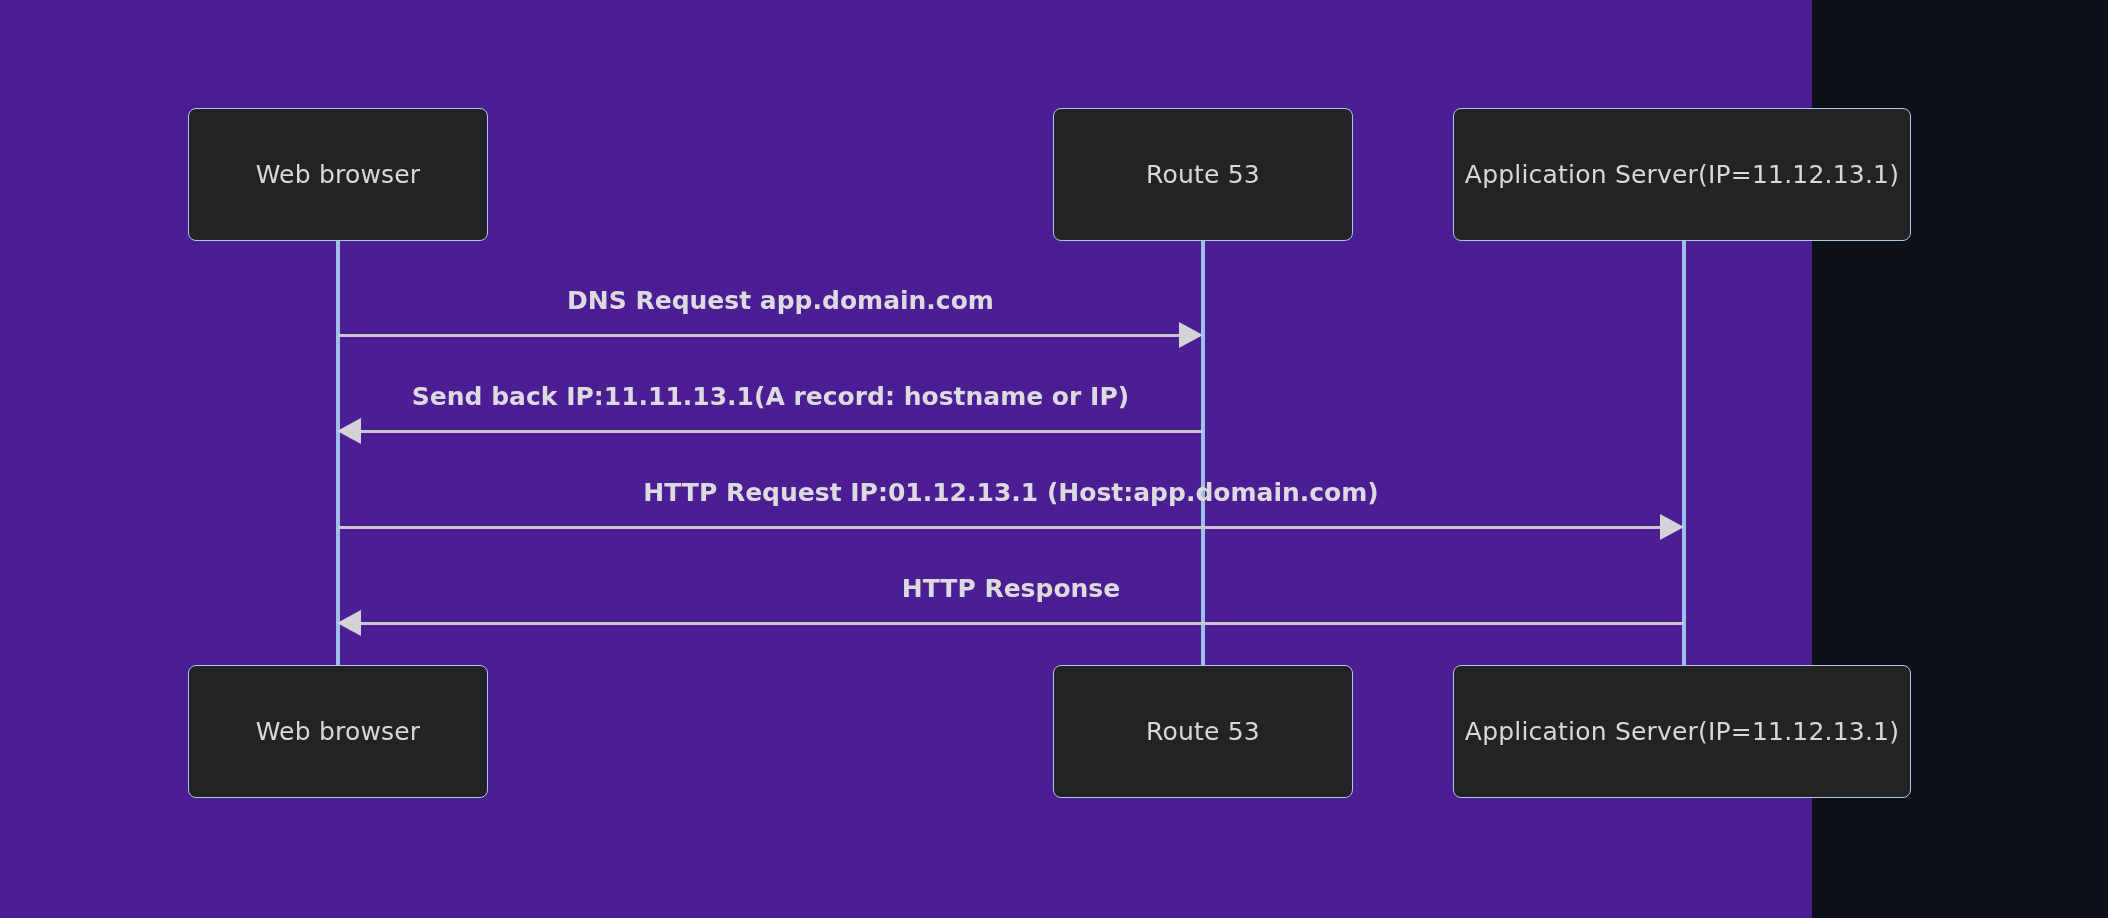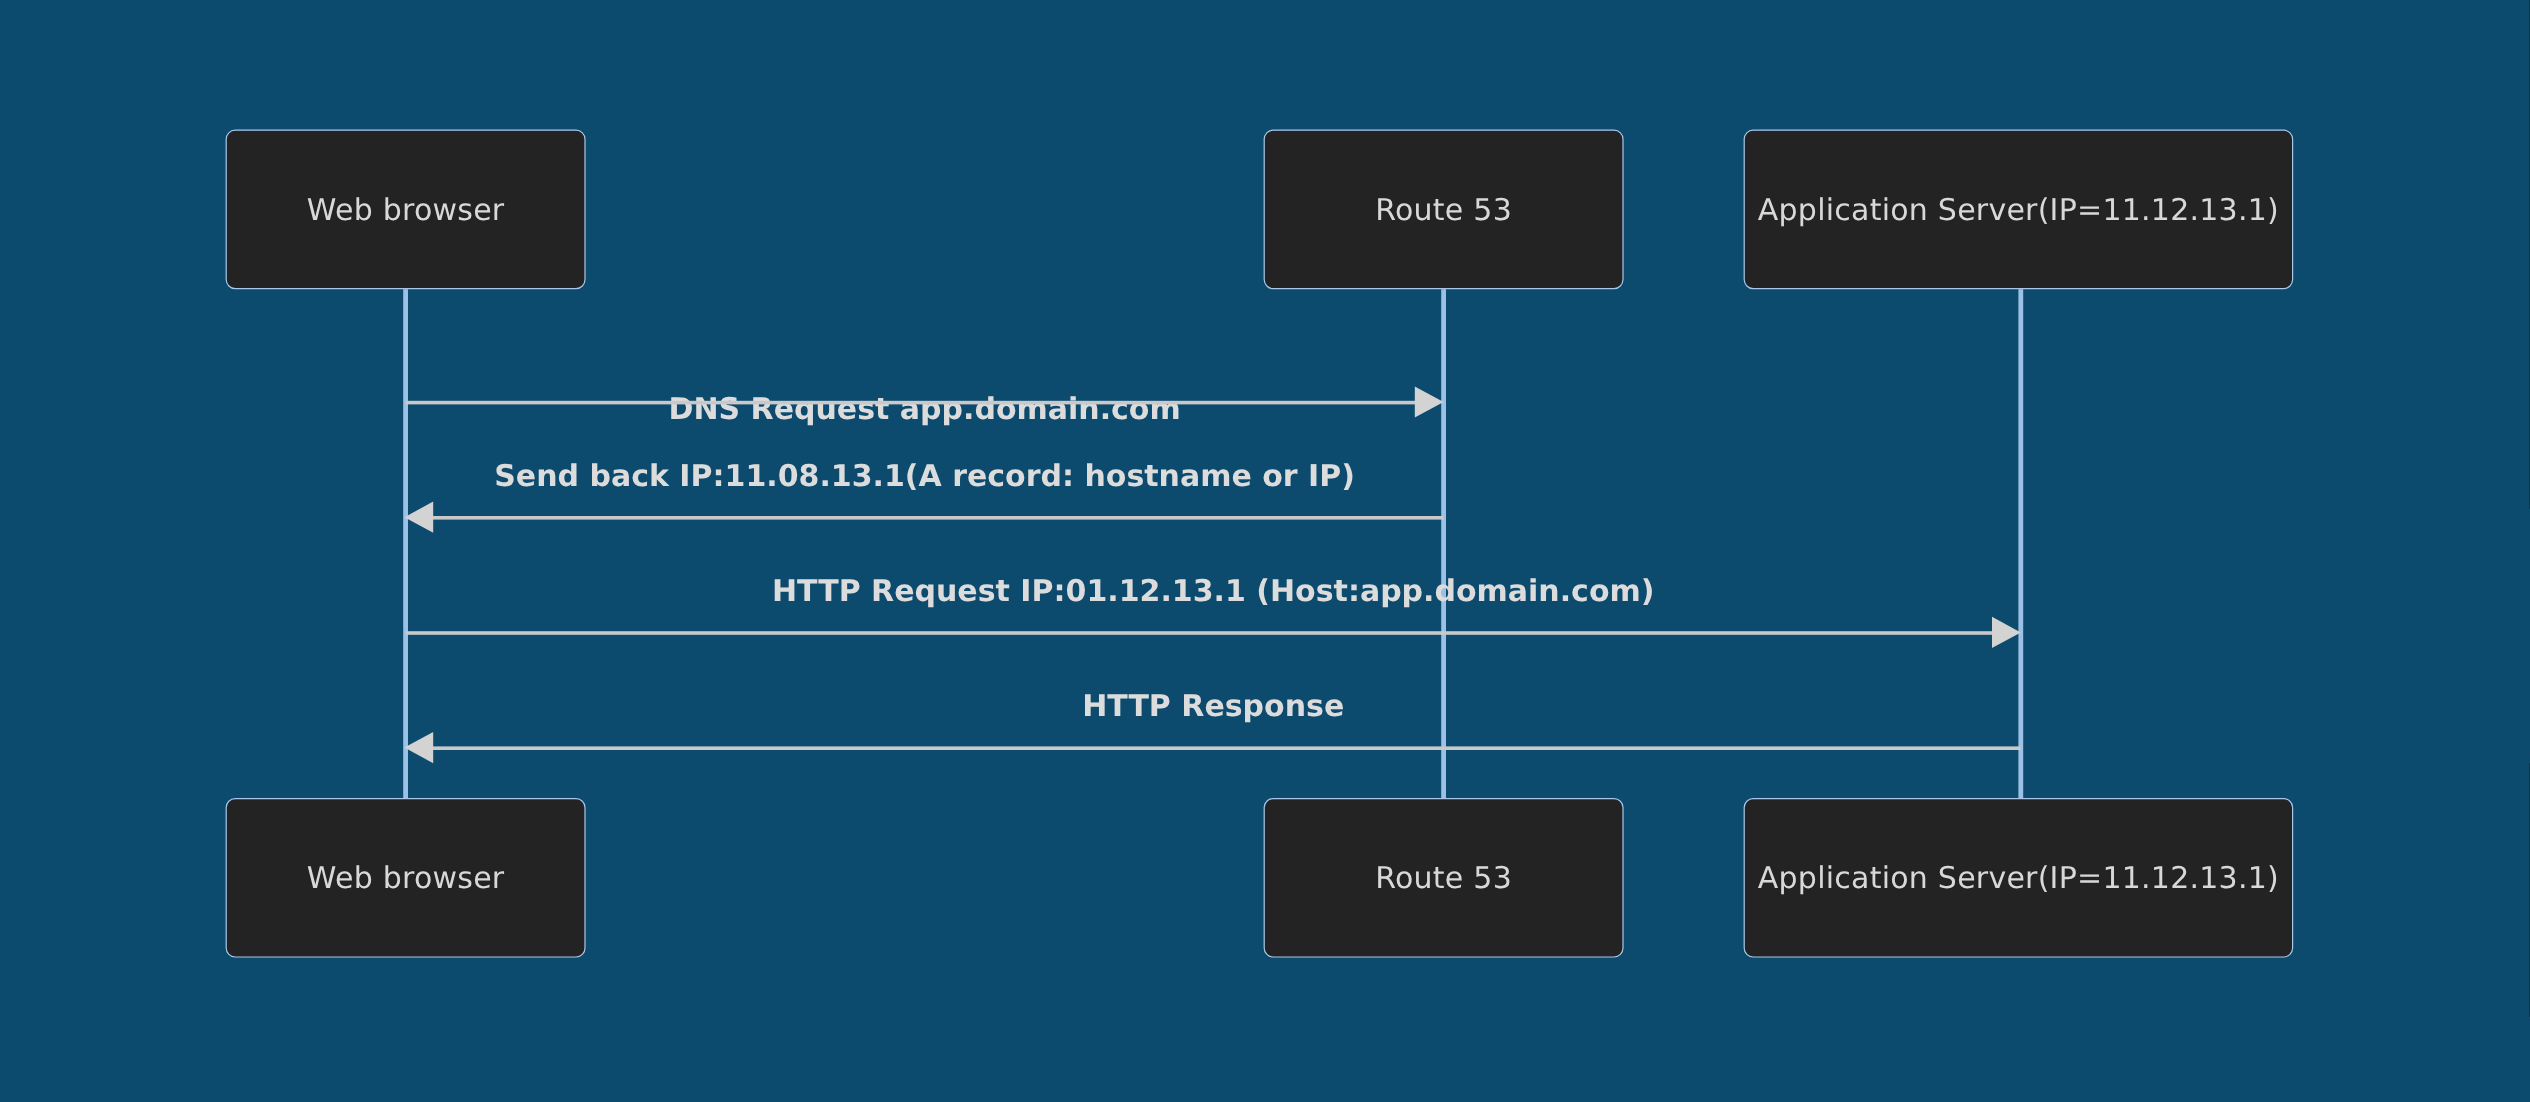--- a/index.html
+++ b/index.html
@@ -5,7 +5,7 @@
   html,body{margin:0;padding:0;background:#0d1117;}
   body{width:2108px;height:918px;overflow:hidden;
        font-family:"DejaVu Sans","Liberation Sans",sans-serif;}
-  #canvas{position:relative;width:2108px;height:918px;background:#0c4a6e;}
+  #canvas{position:relative;width:1812px;height:918px;background:#4c1d95;}
 
   .actor-box{position:absolute;box-sizing:border-box;
     background:#232323;border:1.6px solid #a9c8e9;border-radius:8px;

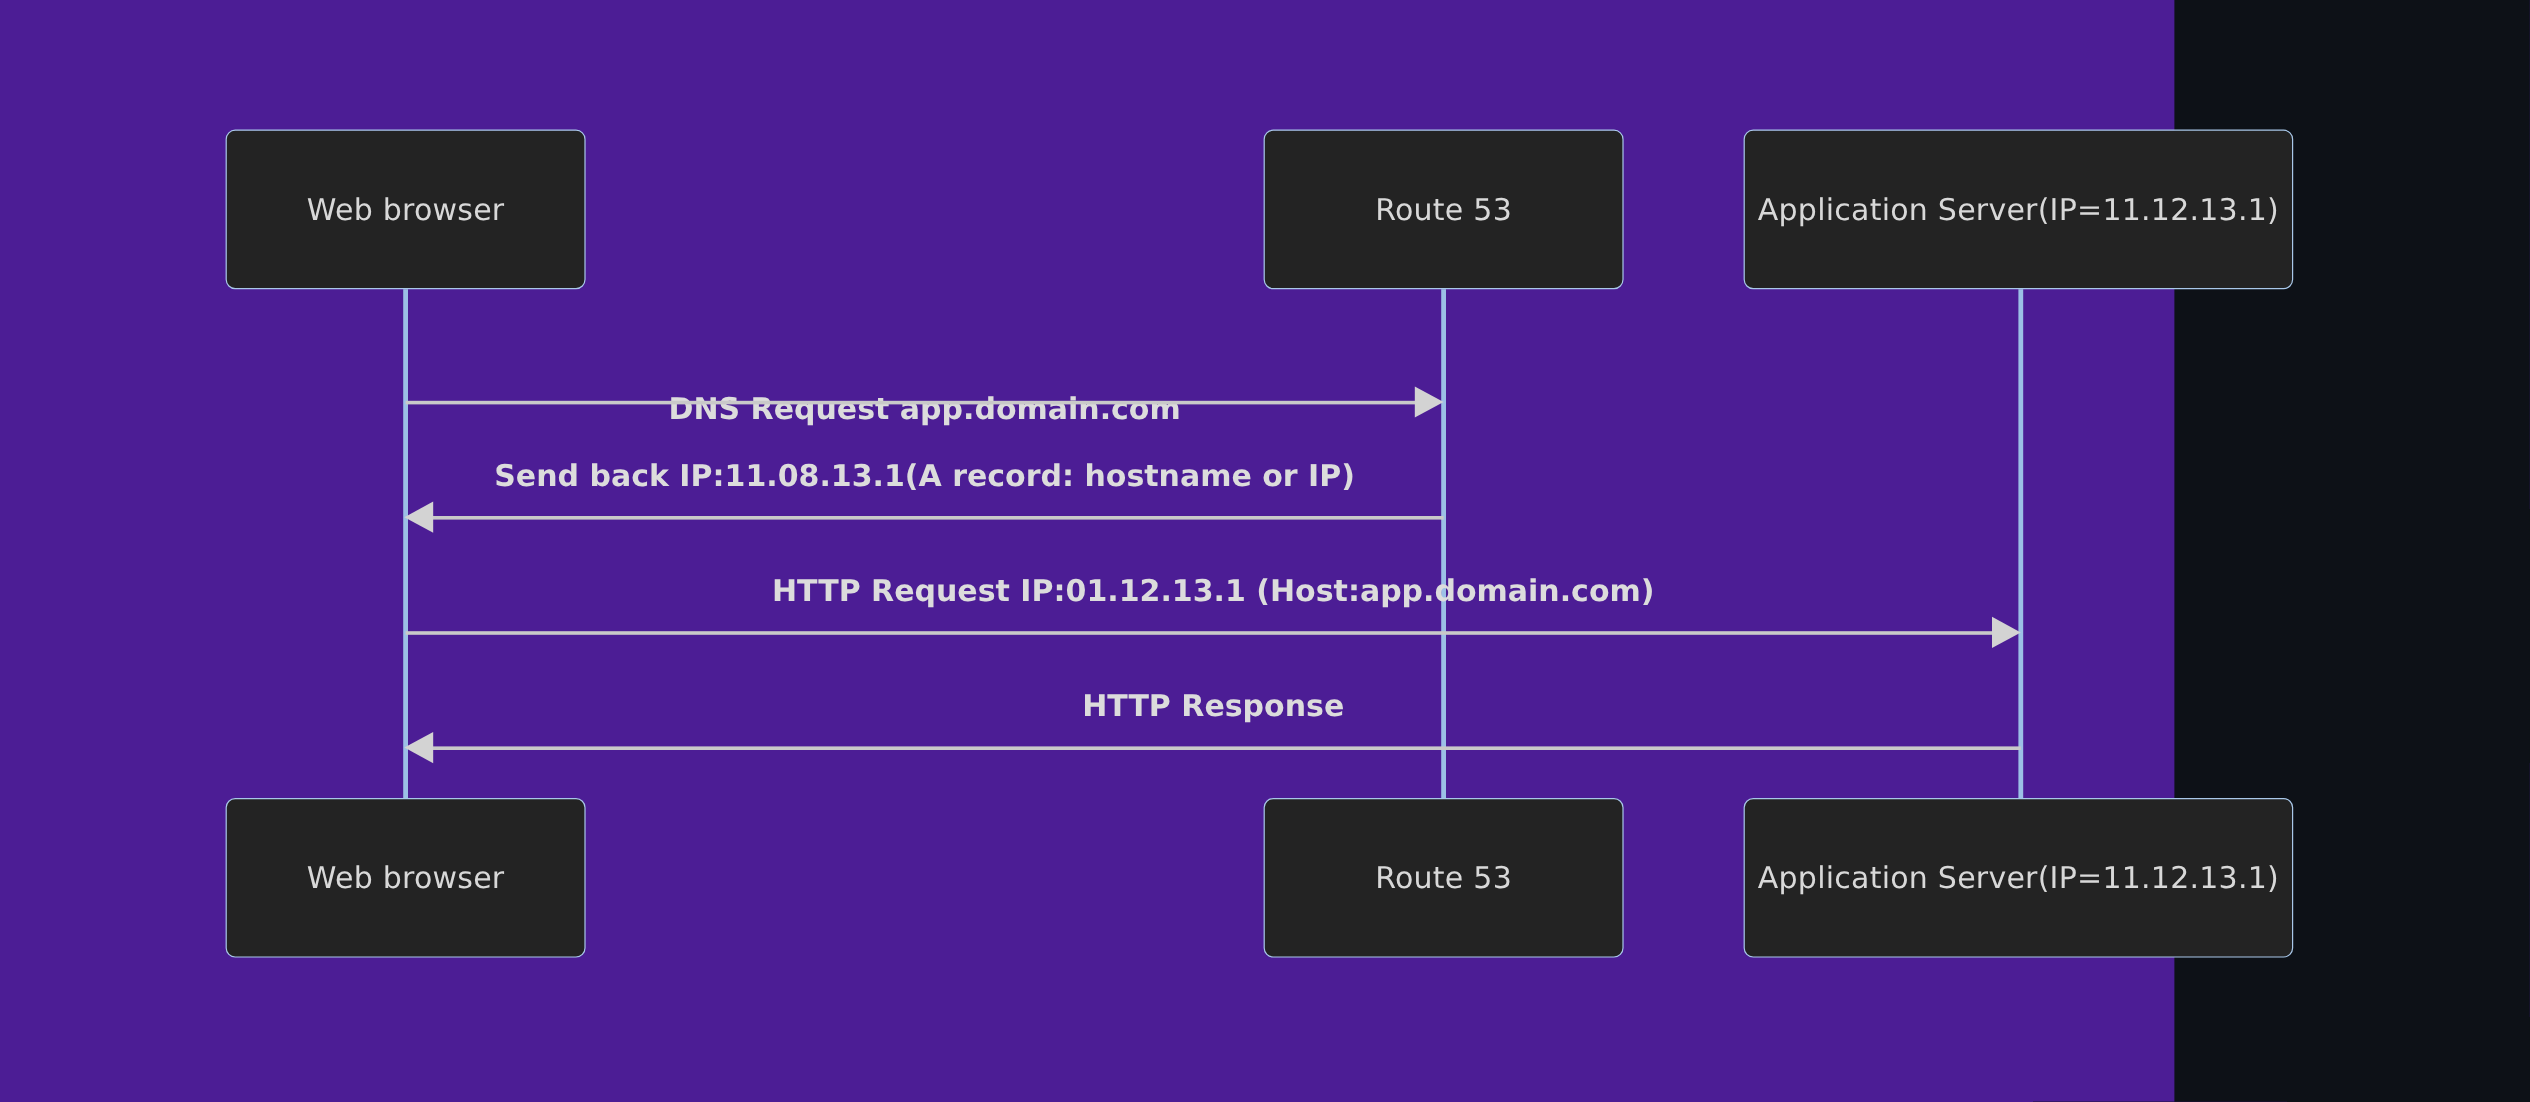--- a/index.html
+++ b/index.html
@@ -58,7 +58,7 @@
     <span class="actor-label">Application Server(IP=11.12.13.1)</span>
   </div>
 
-  <div class="msg-label" style="left:338px;top:288px;width:865px;margin-top:40px;">DNS Request app.domain.com</div>
+  <div class="msg-label" style="left:348px;top:288px;width:865px;">DNS Request app.domain.com</div>
   <div class="msg-line" style="left:338px;top:334px;width:842px;"></div>
   <div class="arrow-head arrow-right" style="left:1179px;top:322px;"></div>
 

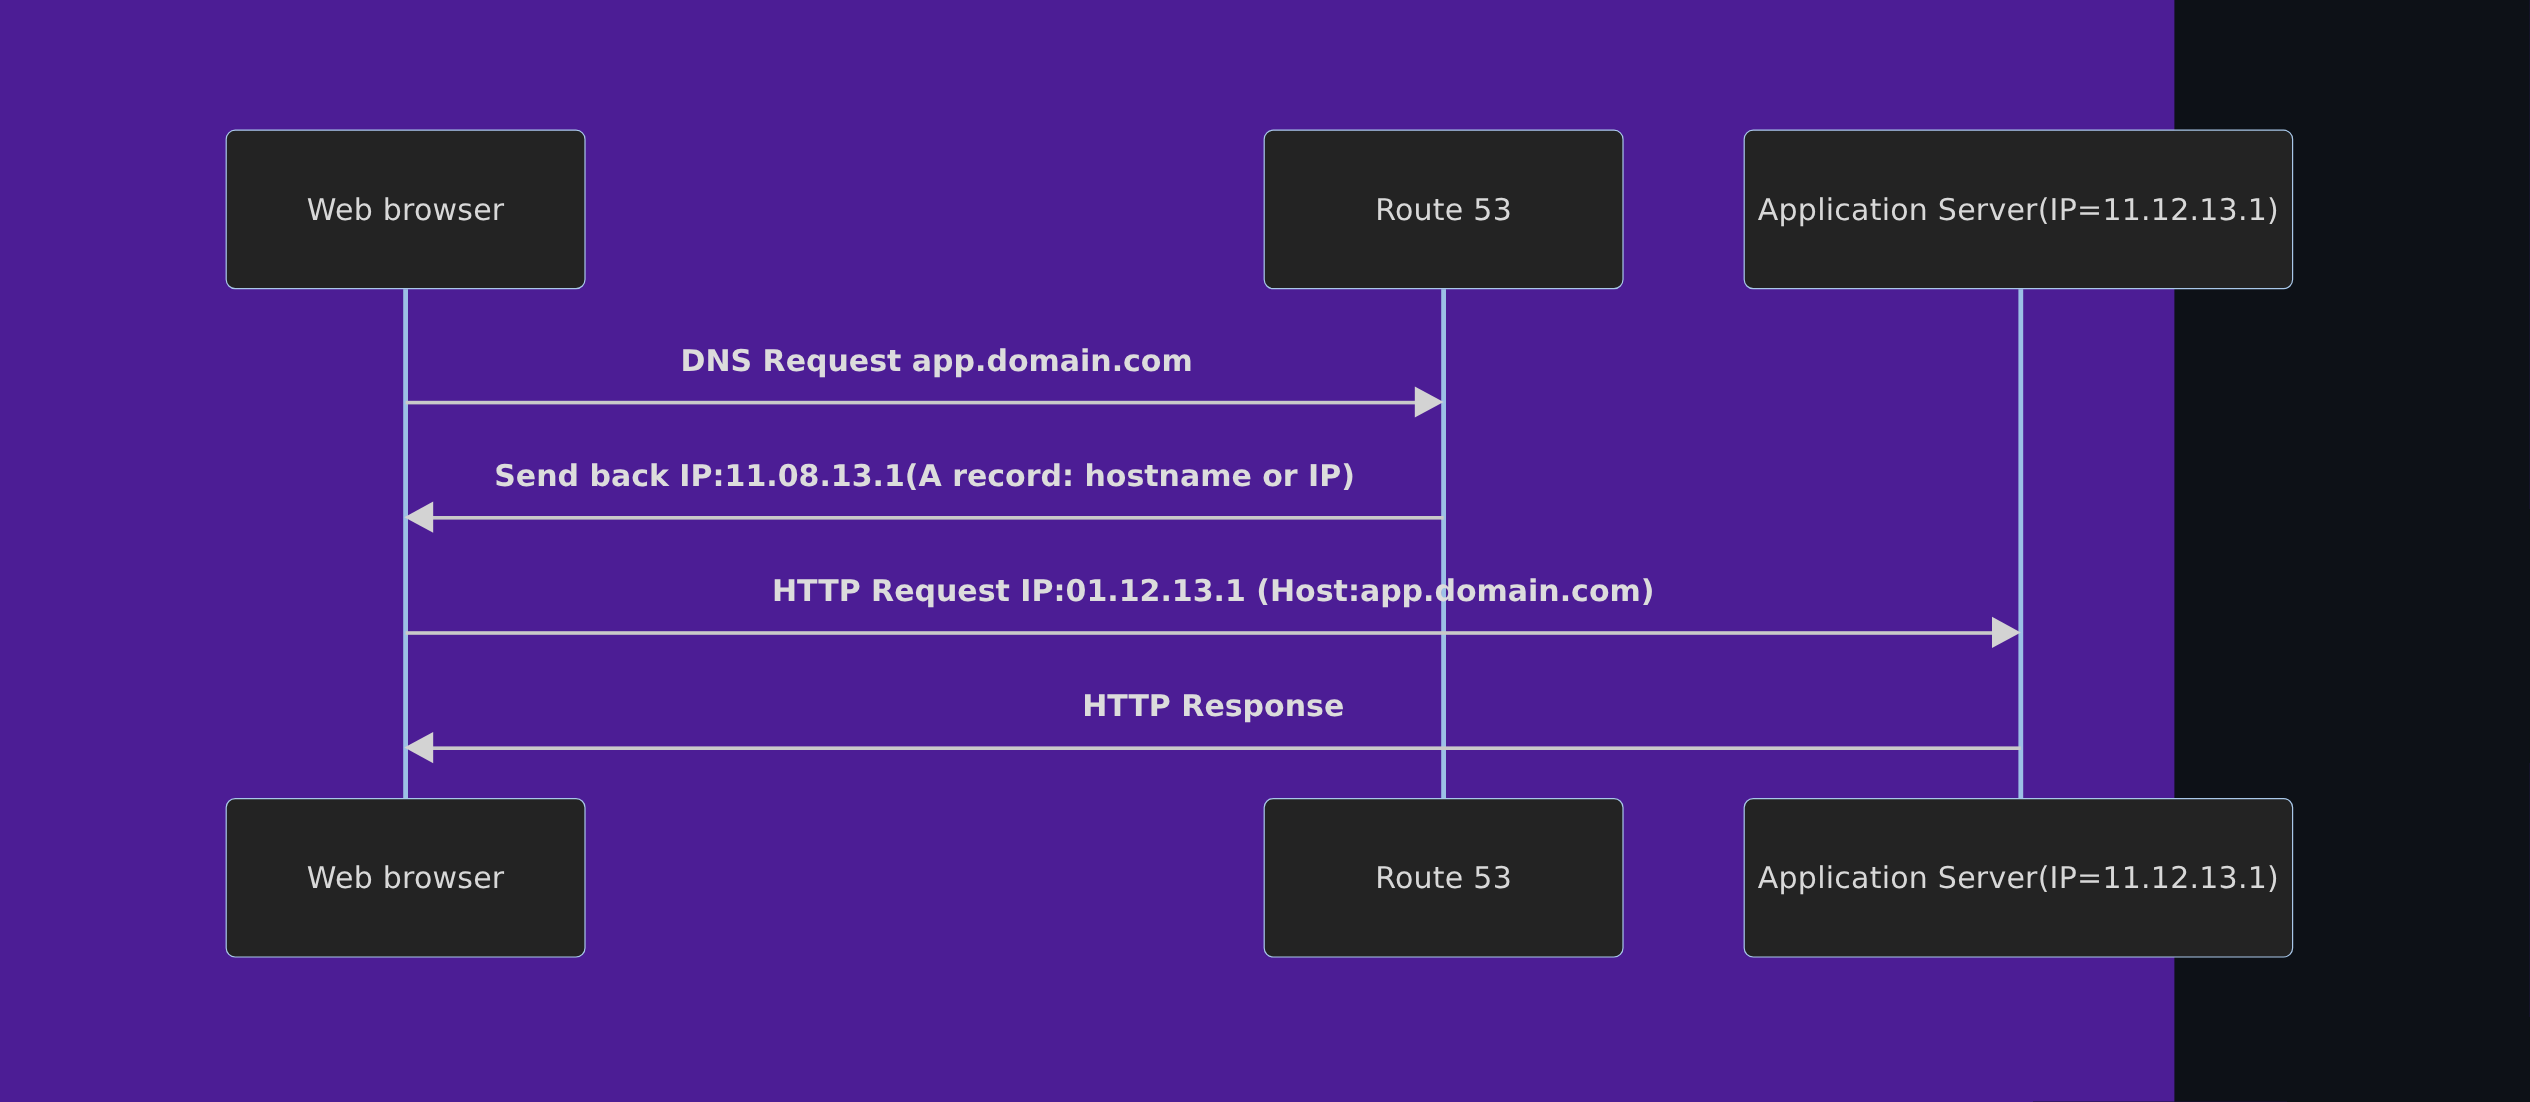--- a/index.html
+++ b/index.html
@@ -62,7 +62,7 @@
   <div class="msg-line" style="left:338px;top:334px;width:842px;"></div>
   <div class="arrow-head arrow-right" style="left:1179px;top:322px;"></div>
 
-  <div class="msg-label" style="left:338px;top:384px;width:865px;">Send back IP:11.08.13.1(A record: hostname or IP)</div>
+  <div class="msg-label" style="left:338px;top:384px;width:865px;">Send back IP:11.11.13.1(A record: hostname or IP)</div>
   <div class="msg-line" style="left:360px;top:430px;width:843px;"></div>
   <div class="arrow-head arrow-left" style="left:337px;top:418px;"></div>
 

